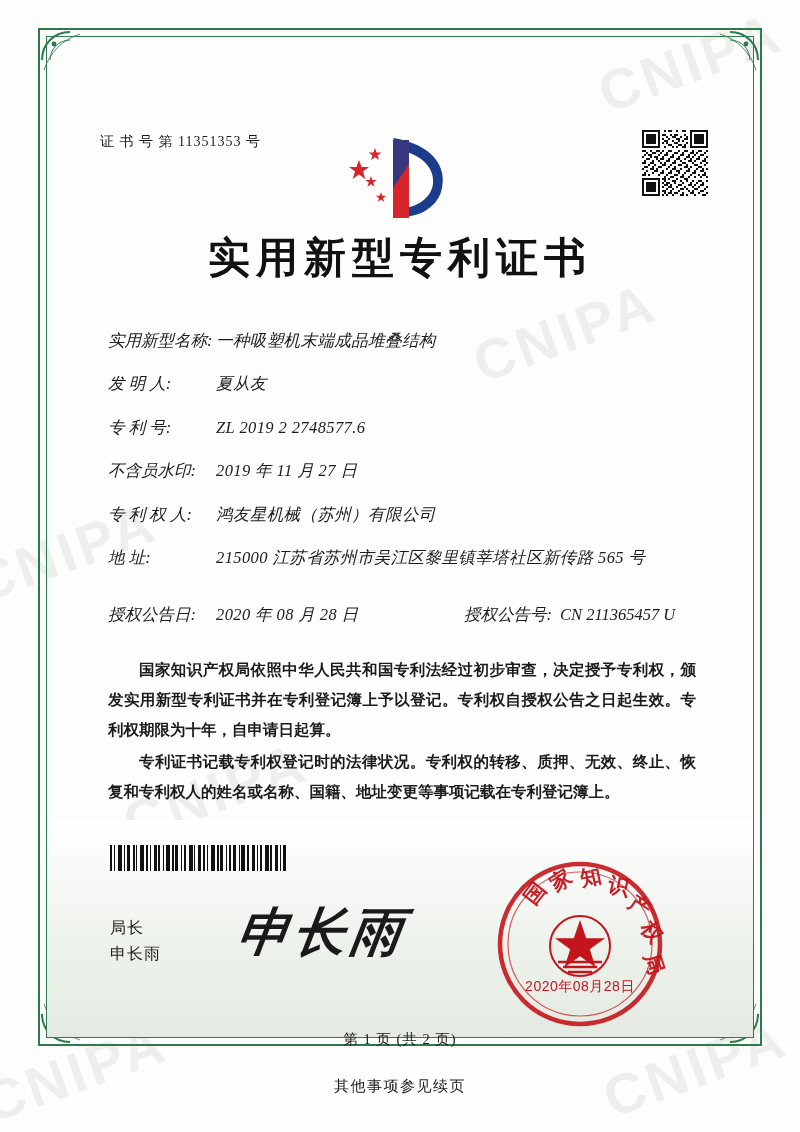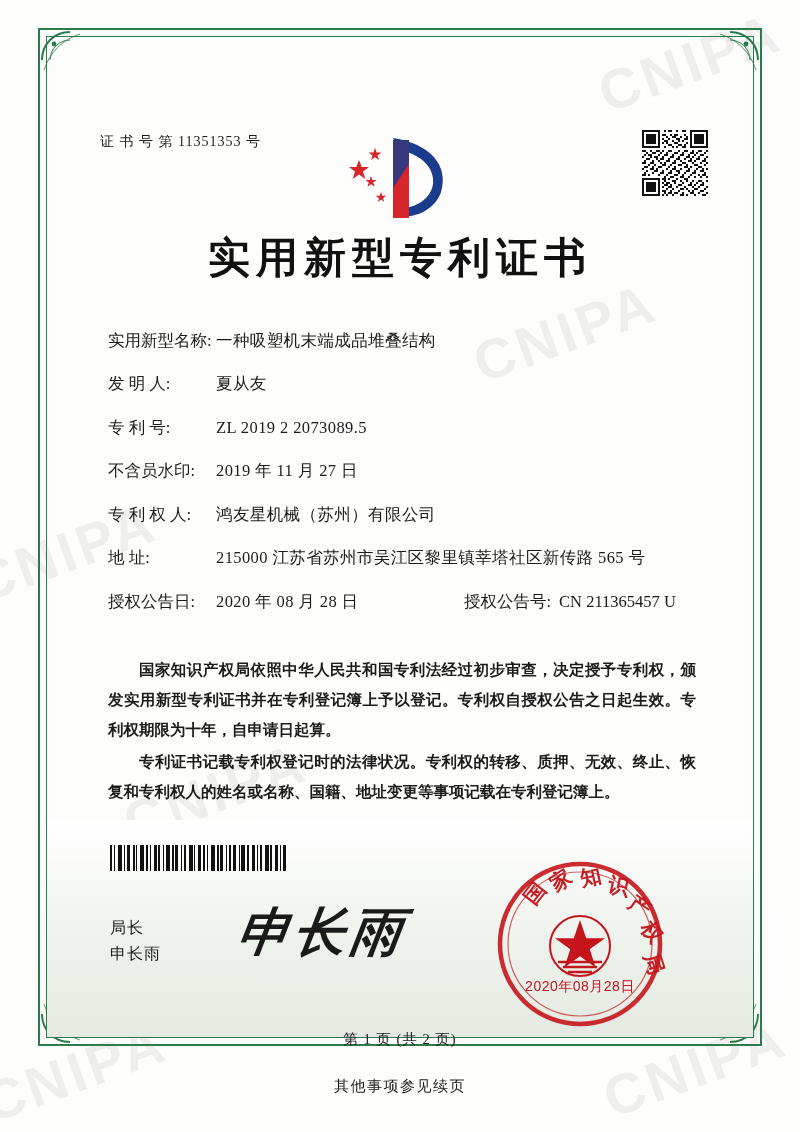--- a/index.html
+++ b/index.html
@@ -115,6 +115,7 @@
     margin-bottom: 22px;
     font-size: 16.5px;
     line-height: 1.3;
+    font-style: italic;
   }
   .field-label {
     width: 108px;

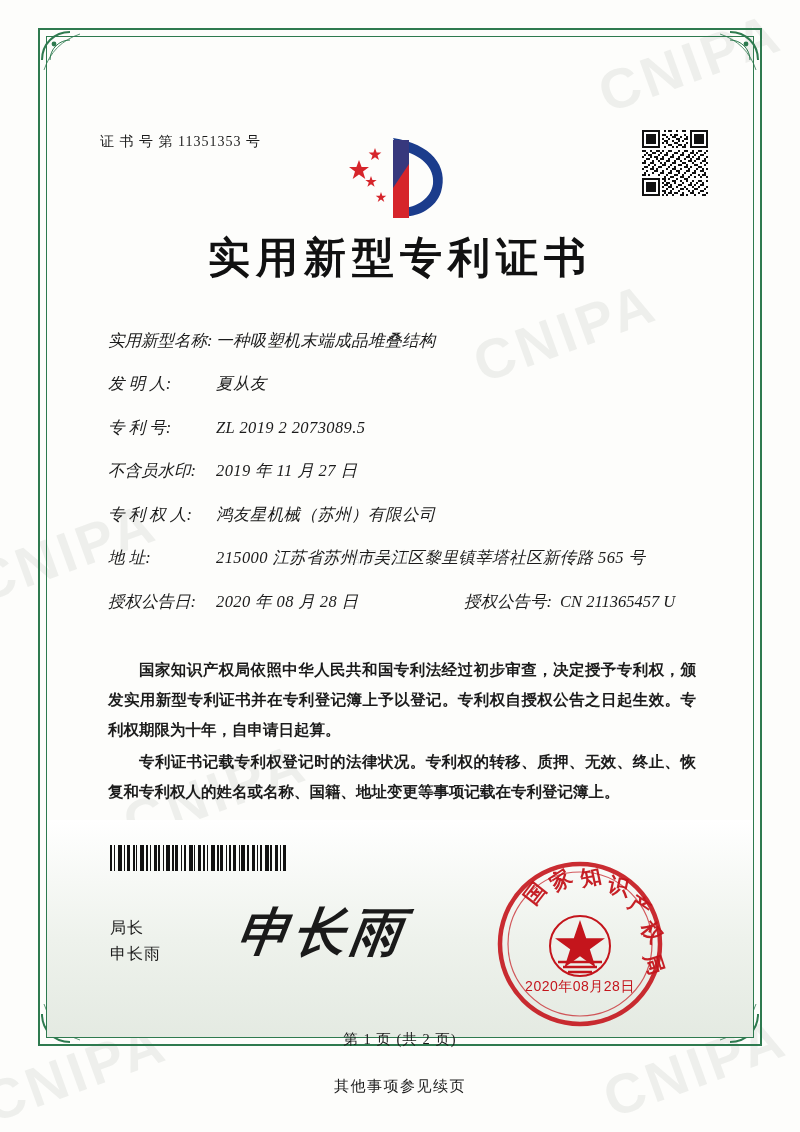--- a/index.html
+++ b/index.html
@@ -522,7 +522,7 @@
     </div>
     <div class="field-row">
       <div class="field-label">专 利 号:</div>
-      <div class="field-value">ZL 2019 2 2073089.5</div>
+      <div class="field-value">ZL 2019 2 2748577.6</div>
     </div>
     <div class="field-row">
       <div class="field-label">不含员水印:</div>

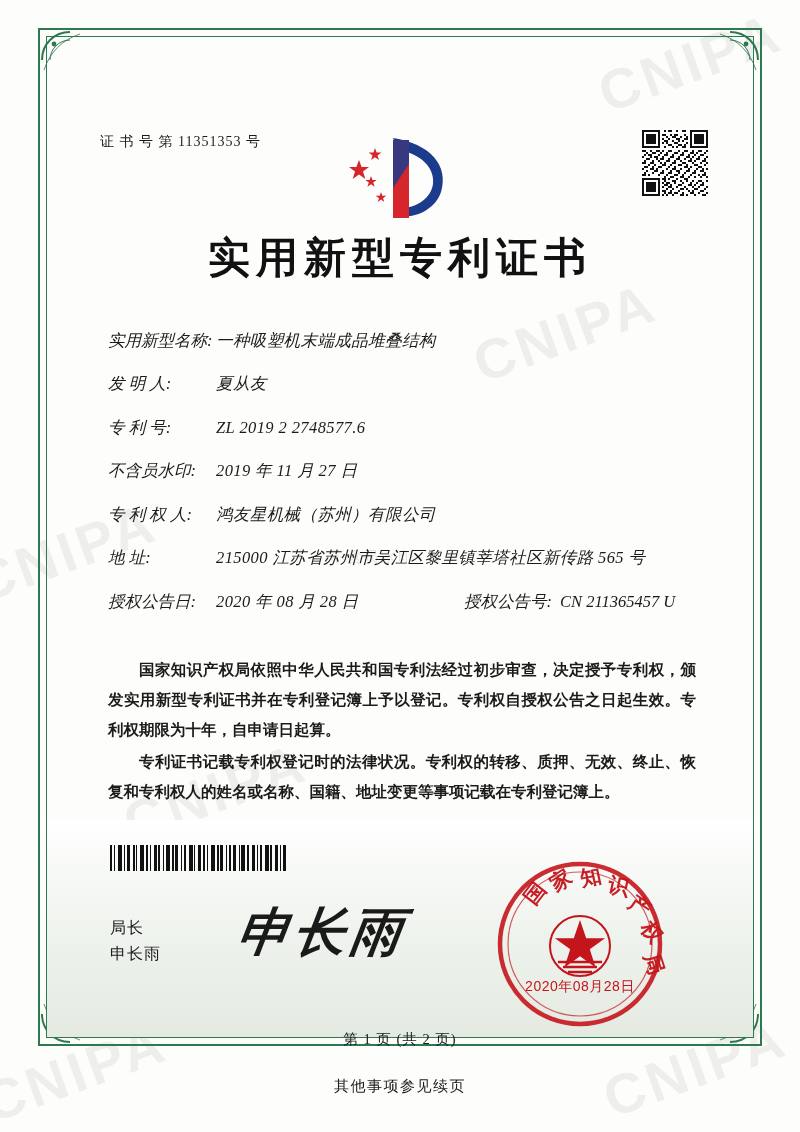--- a/index.html
+++ b/index.html
@@ -127,7 +127,7 @@
     flex: 1;
     letter-spacing: 0.4px;
   }
-  .field-row.split .field-value { flex: 0 0 auto; width: 220px; }
+  .field-row.split .field-value { flex: 0 0 auto; width: 220px; margin-top: 13px; }
   .field-label2 {
     flex: 0 0 auto;
     margin-left: 28px;

